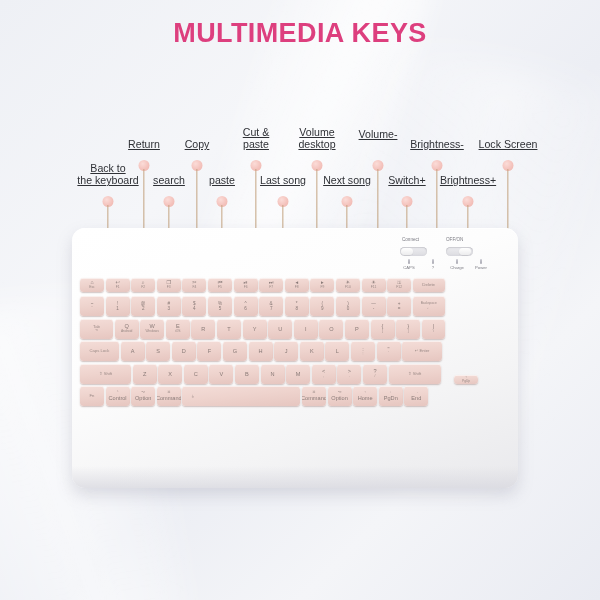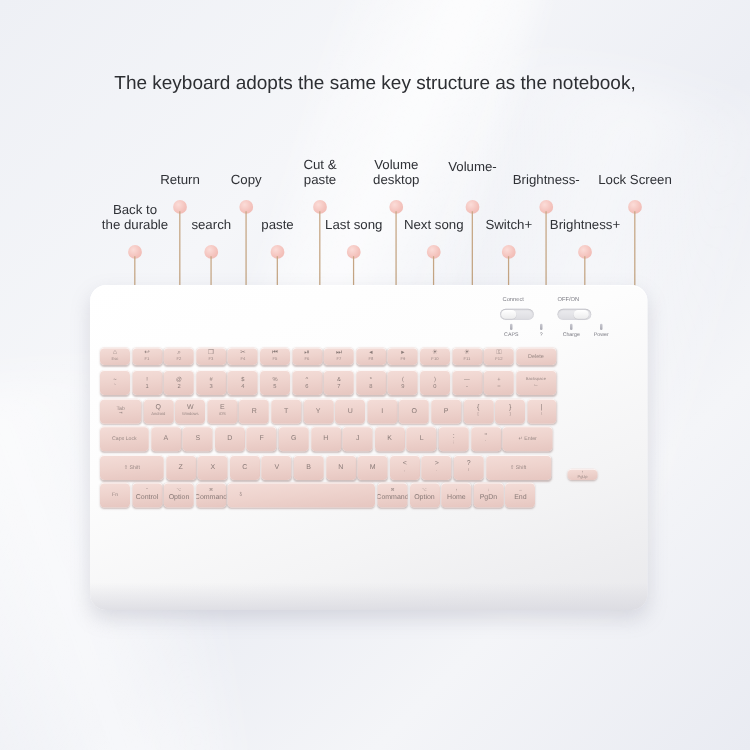--- a/index.html
+++ b/index.html
@@ -130,6 +130,7 @@
   <div class="sheen sheen2"></div>
   <div class="sheen sheen3"></div>
 
+  <div class="headline">MULTIMEDIA KEYS</div>
   <div class="subline">
     <span>The keyboard adopts the same key structure as the notebook,</span>
   </div>

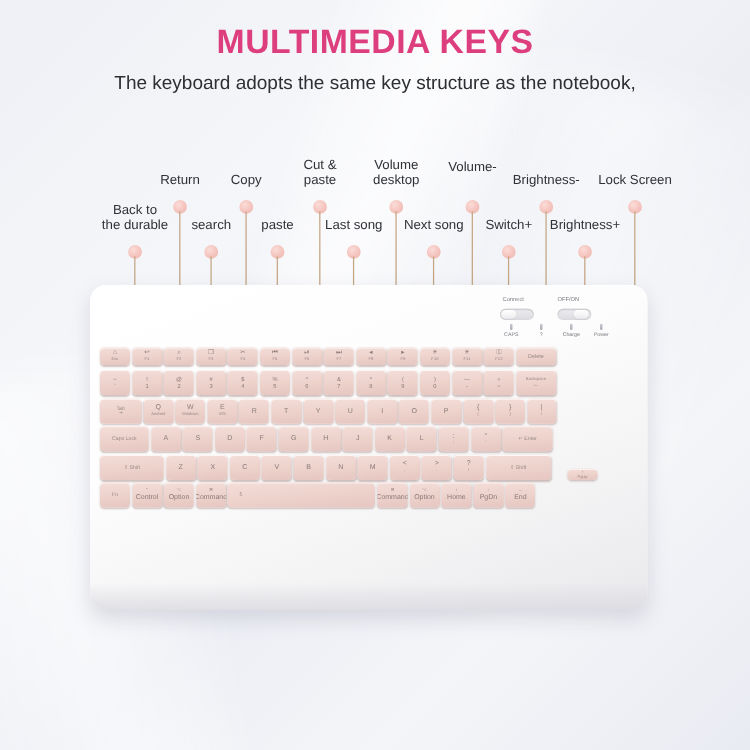--- a/index.html
+++ b/index.html
@@ -132,7 +132,6 @@
 
   <div class="headline">MULTIMEDIA KEYS</div>
   <div class="subline">
-    <span>The keyboard adopts the same key structure as the notebook,</span>
   </div>
 
   <div id="callouts">

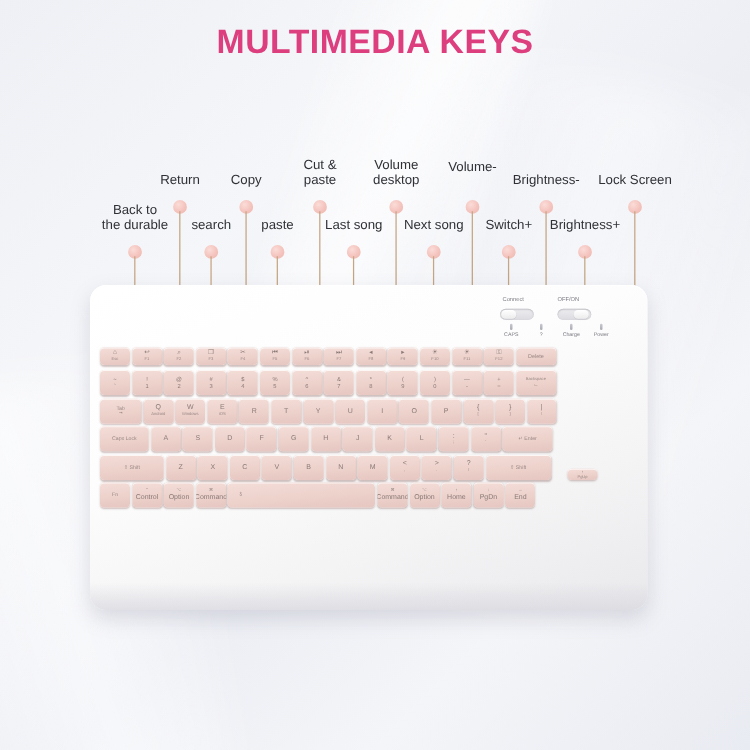--- a/index.html
+++ b/index.html
@@ -43,7 +43,7 @@
   .callout .lbl{
     position:absolute;transform:translateX(-50%);
     font-size:10.6px;line-height:12.4px;color:#2f3136;
-    white-space:nowrap;text-align:center;
+    white-space:nowrap;text-align:center;text-decoration:underline;
   }
   .callout .lbl.two{white-space:normal;width:86px;}
   .callout .dot{

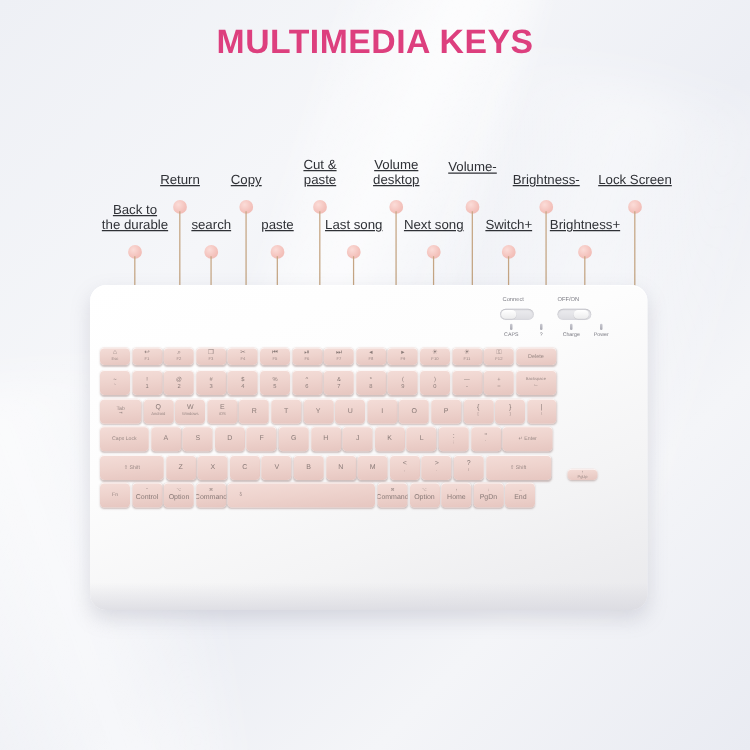--- a/index.html
+++ b/index.html
@@ -136,7 +136,7 @@
 
   <div id="callouts">
       <div class="callout">
-        <div class="lbl two" style="left: 108px; top: 162px; text-align: center;"><span>Back to</span><br><span>the durable</span></div>
+        <div class="lbl two" style="left: 108px; top: 162px; text-align: center;"><span>Back to</span><br><span>the keyboard</span></div>
         <div class="dot" style="left: 108px; top: 196px;"></div>
         <div class="stem" style="left: 108px; top: 205px; height: 87px;"></div>
       </div>

